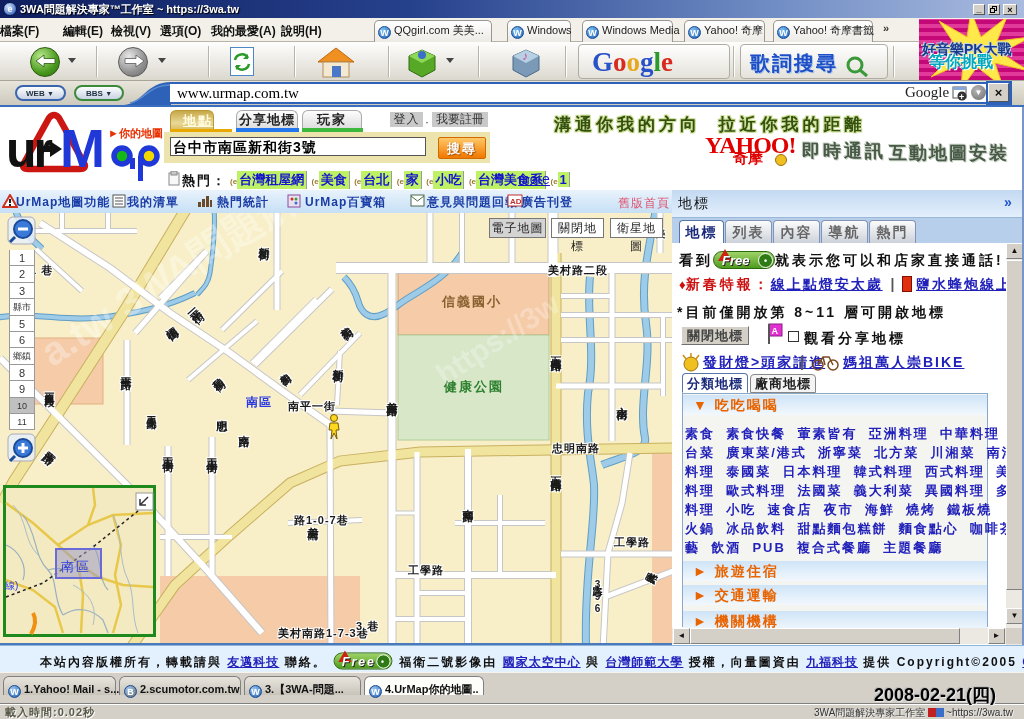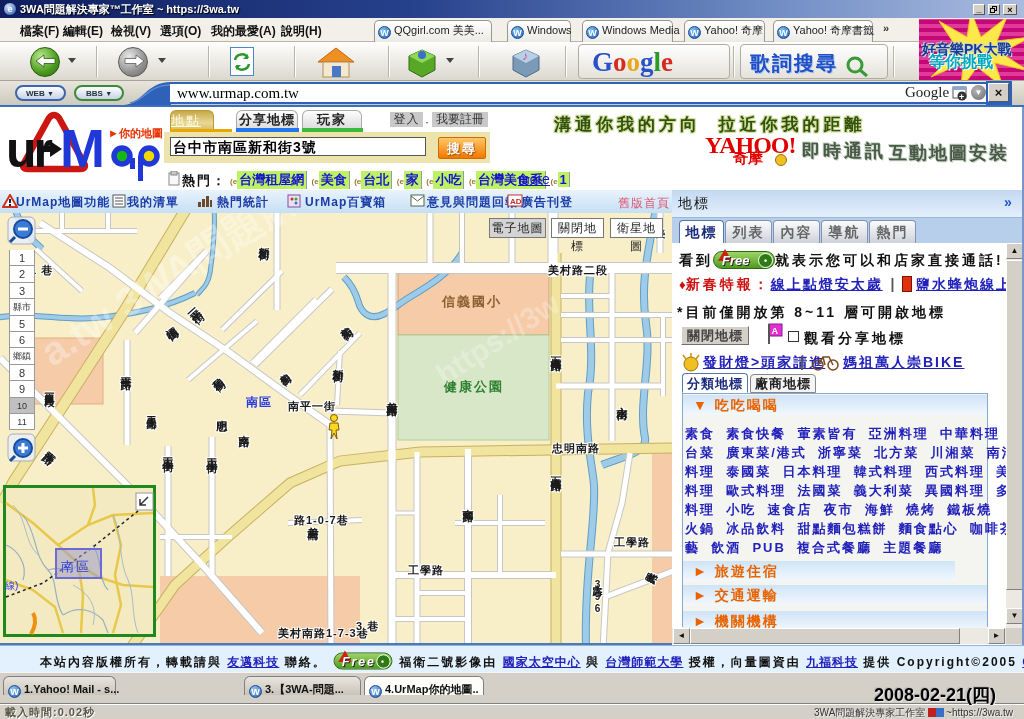--- a/index.html
+++ b/index.html
@@ -59,7 +59,7 @@
 <span class="abs" style="left:1003px;top:4px;width:14px;height:11px;background:#d4d0c8;border:1px solid;border-color:#fff #555 #555 #fff;font-size:9px;line-height:11px;text-align:center;color:#000;font-weight:bold">×</span>
 </div>
 <div class="abs menubar">
-<span class="mi" style="left:20px">檔案(F)</span>
+<span class="mi" style="left:0">檔案(F)</span>
 <span class="mi" style="left:63px">編輯(E)</span>
 <span class="mi" style="left:111px">檢視(V)</span>
 <span class="mi" style="left:160px">選項(O)</span>

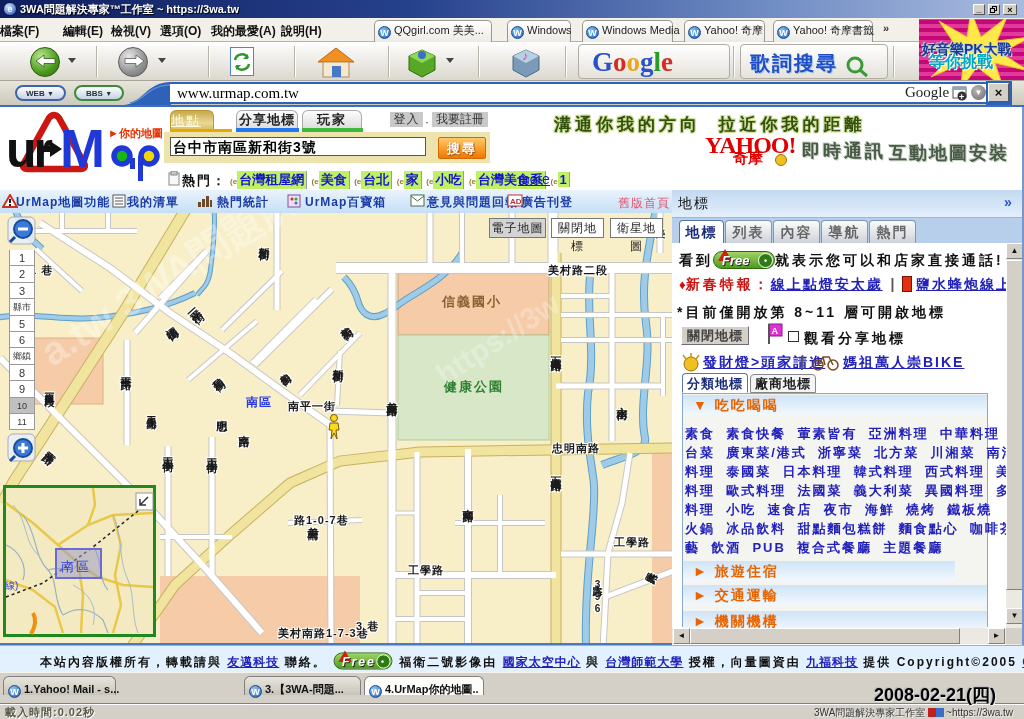--- a/index.html
+++ b/index.html
@@ -163,7 +163,7 @@
 <rect x="130" y="45" width="5" height="25" fill="#2038d8"></rect>
 <text x="100" y="26" font-size="11" font-weight="bold" fill="#e83000" letter-spacing="0">►你的地圖</text>
 </svg>
-<div class="abs" style="left:170px;top:110px;width:44px;height:21px;border:1px solid #b89830;border-bottom:none;border-radius:6px 6px 0 0;background:linear-gradient(#c8a848,#e8d898 60%,#d8b858);color:#fffce0;font-weight:normal;font-size:13px;text-align:left;line-height:20px;text-decoration:underline;letter-spacing:2px">地點</div>
+<div class="abs" style="left:170px;top:110px;width:44px;height:21px;border:1px solid #b89830;border-bottom:none;border-radius:6px 6px 0 0;background:linear-gradient(#c8a848,#e8d898 60%,#d8b858);color:#fffce0;font-weight:bold;font-size:13px;text-align:right;line-height:20px;text-decoration:underline;letter-spacing:2px">地點</div>
 <div class="abs" style="left:170px;top:129px;width:62px;height:3px;background:#e8a800"></div>
 <div class="hdrtab" style="left:236px;top:110px;width:62px;letter-spacing:1px">分享地標</div>
 <div class="abs" style="left:236px;top:128px;width:63px;height:4px;background:#2277ee"></div>

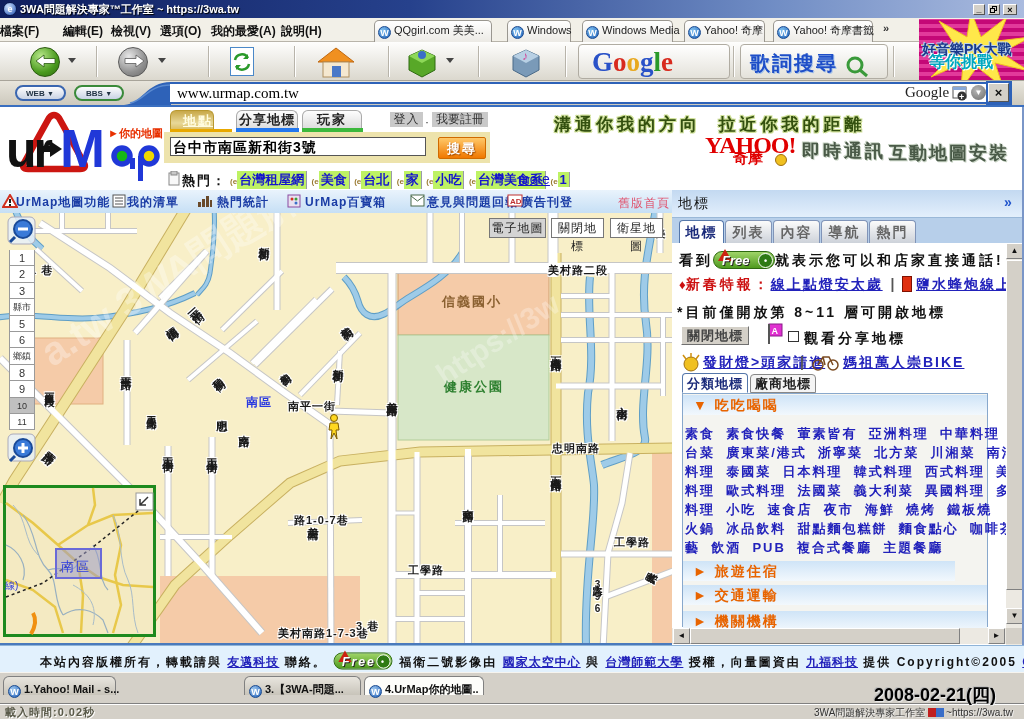--- a/index.html
+++ b/index.html
@@ -513,7 +513,7 @@
 <div class="abs" style="left:13px;top:258px;width:300px;color:#2222bb;font-size:13px;letter-spacing:2px;white-space:nowrap;font-weight:bold">料理&nbsp;&nbsp;小吃&nbsp;&nbsp;速食店&nbsp;&nbsp;夜市&nbsp;&nbsp;海鮮&nbsp;&nbsp;燒烤&nbsp;&nbsp;鐵板燒</div>
 <div class="abs" style="left:13px;top:277px;width:300px;color:#2222bb;font-size:13px;letter-spacing:2px;white-space:nowrap;font-weight:bold">火鍋&nbsp;&nbsp;冰品飲料&nbsp;&nbsp;甜點麵包糕餅&nbsp;&nbsp;麵食點心&nbsp;&nbsp;咖啡茶</div>
 <div class="abs" style="left:13px;top:296px;width:300px;color:#2222bb;font-size:13px;letter-spacing:2px;white-space:nowrap;font-weight:bold">藝&nbsp;&nbsp;飲酒&nbsp;&nbsp;PUB&nbsp;&nbsp;複合式餐廳&nbsp;&nbsp;主題餐廳</div>
-<div class="sband" style="top:318px;width:272px;left:11px"><span style="margin-left:10px">► 旅遊住宿</span></div>
+<div class="sband" style="top:318px;width:304px;left:11px"><span style="margin-left:10px">► 旅遊住宿</span></div>
 <div class="sband" style="top:368px;width:304px;left:11px"><span style="margin-left:10px">► 機關機構</span></div>
 <div class="sband" style="top:342px;width:304px;left:11px"><span style="margin-left:10px">► 交通運輸</span></div>
 <div class="abs" style="left:0px;top:385px;width:334px;height:16px;background:#ece9e2">

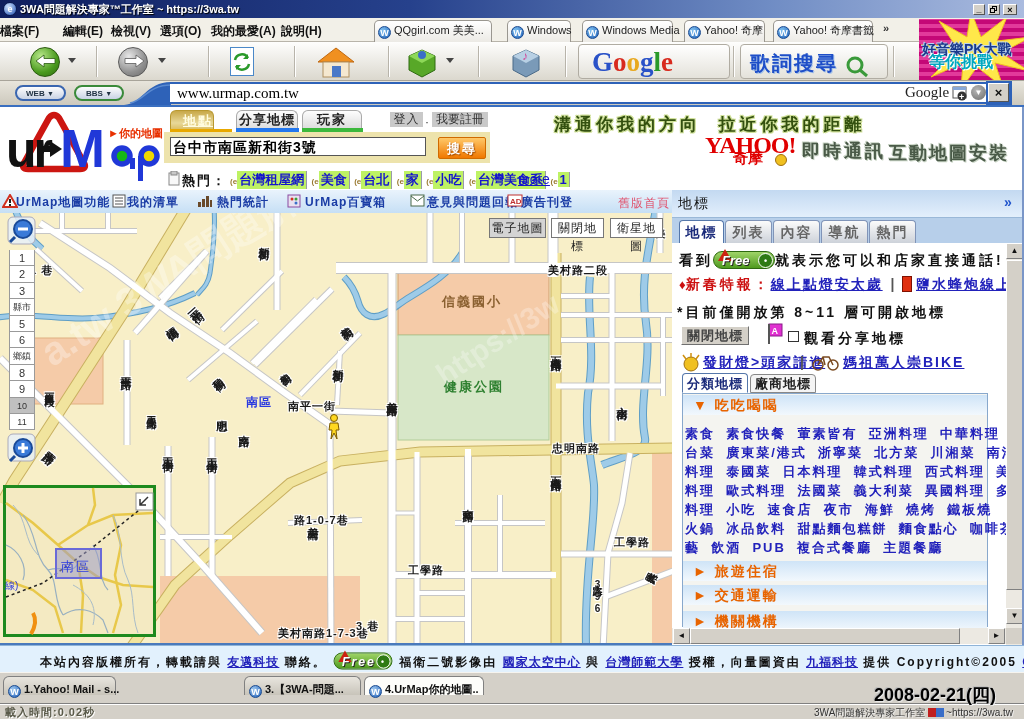--- a/index.html
+++ b/index.html
@@ -535,6 +535,7 @@
   </div>
 <div class="abs tabbar">
 <div class="btab" style="left:3px;width:113px;background:linear-gradient(#e8e5de,#c8c4ba)"><span class="wicon" style="background:radial-gradient(circle at 35% 30%,#9ec8f0,#1f5fb8)">W</span>1.Yahoo! Mail - s...</div>
+<div class="btab" style="left:119px;width:122px;background:linear-gradient(#e8e5de,#c8c4ba)"><span class="wicon" style="background:radial-gradient(circle at 35% 30%,#9ec8f0,#6a6a6a)">B</span>2.scumotor.com.tw</div>
 <div class="btab" style="left:244px;width:117px;background:linear-gradient(#e8e5de,#c8c4ba)"><span class="wicon" style="background:radial-gradient(circle at 35% 30%,#9ec8f0,#1f5fb8)">W</span>3.【3WA-問題...</div>
 <div class="btab" style="left:364px;width:120px;background:#fdfdfa"><span class="wicon" style="background:radial-gradient(circle at 35% 30%,#9ec8f0,#1f5fb8)">W</span>4.UrMap你的地圖..</div>
 </div>

